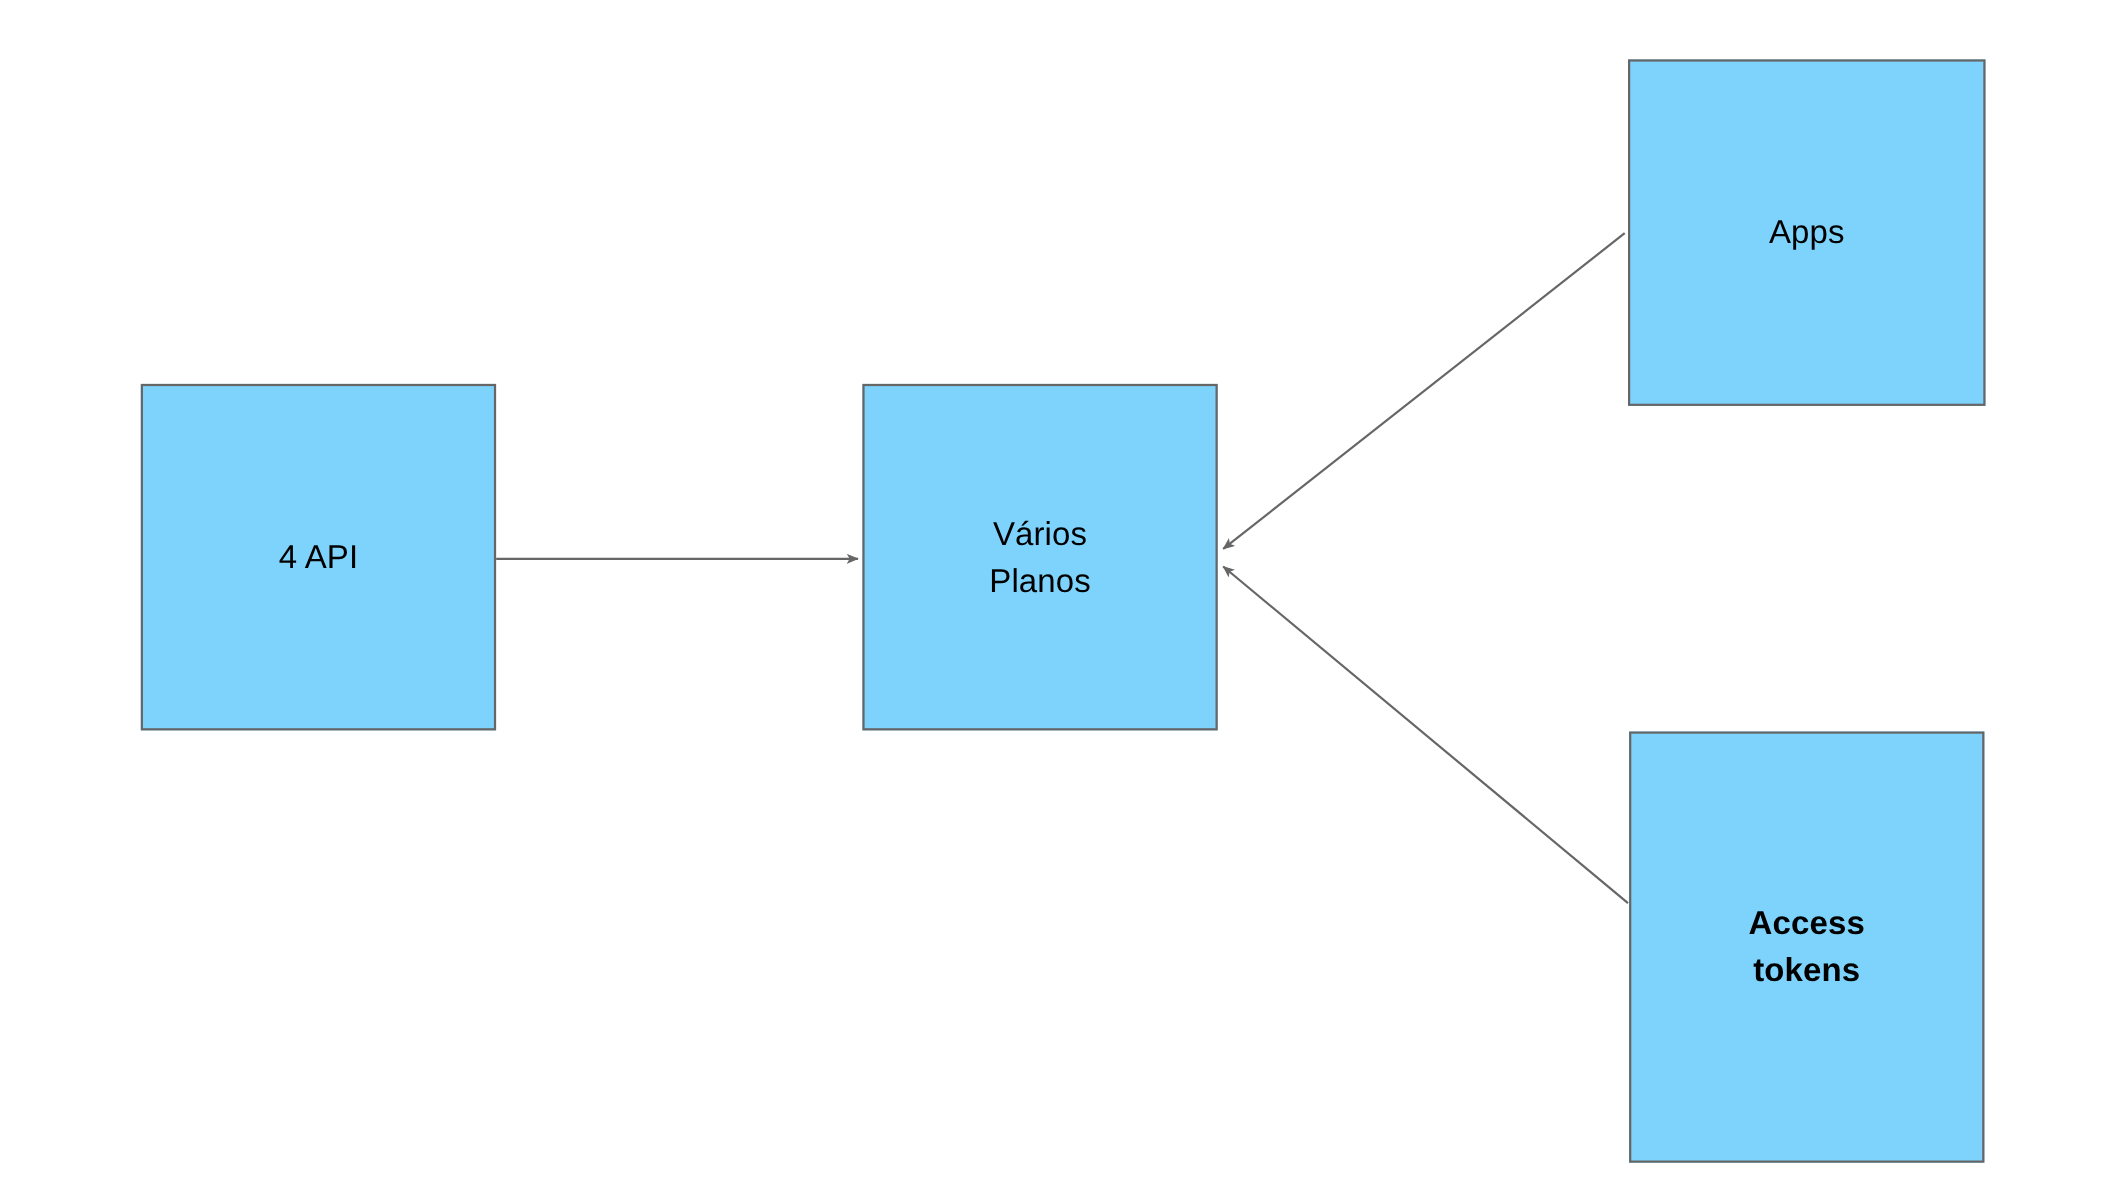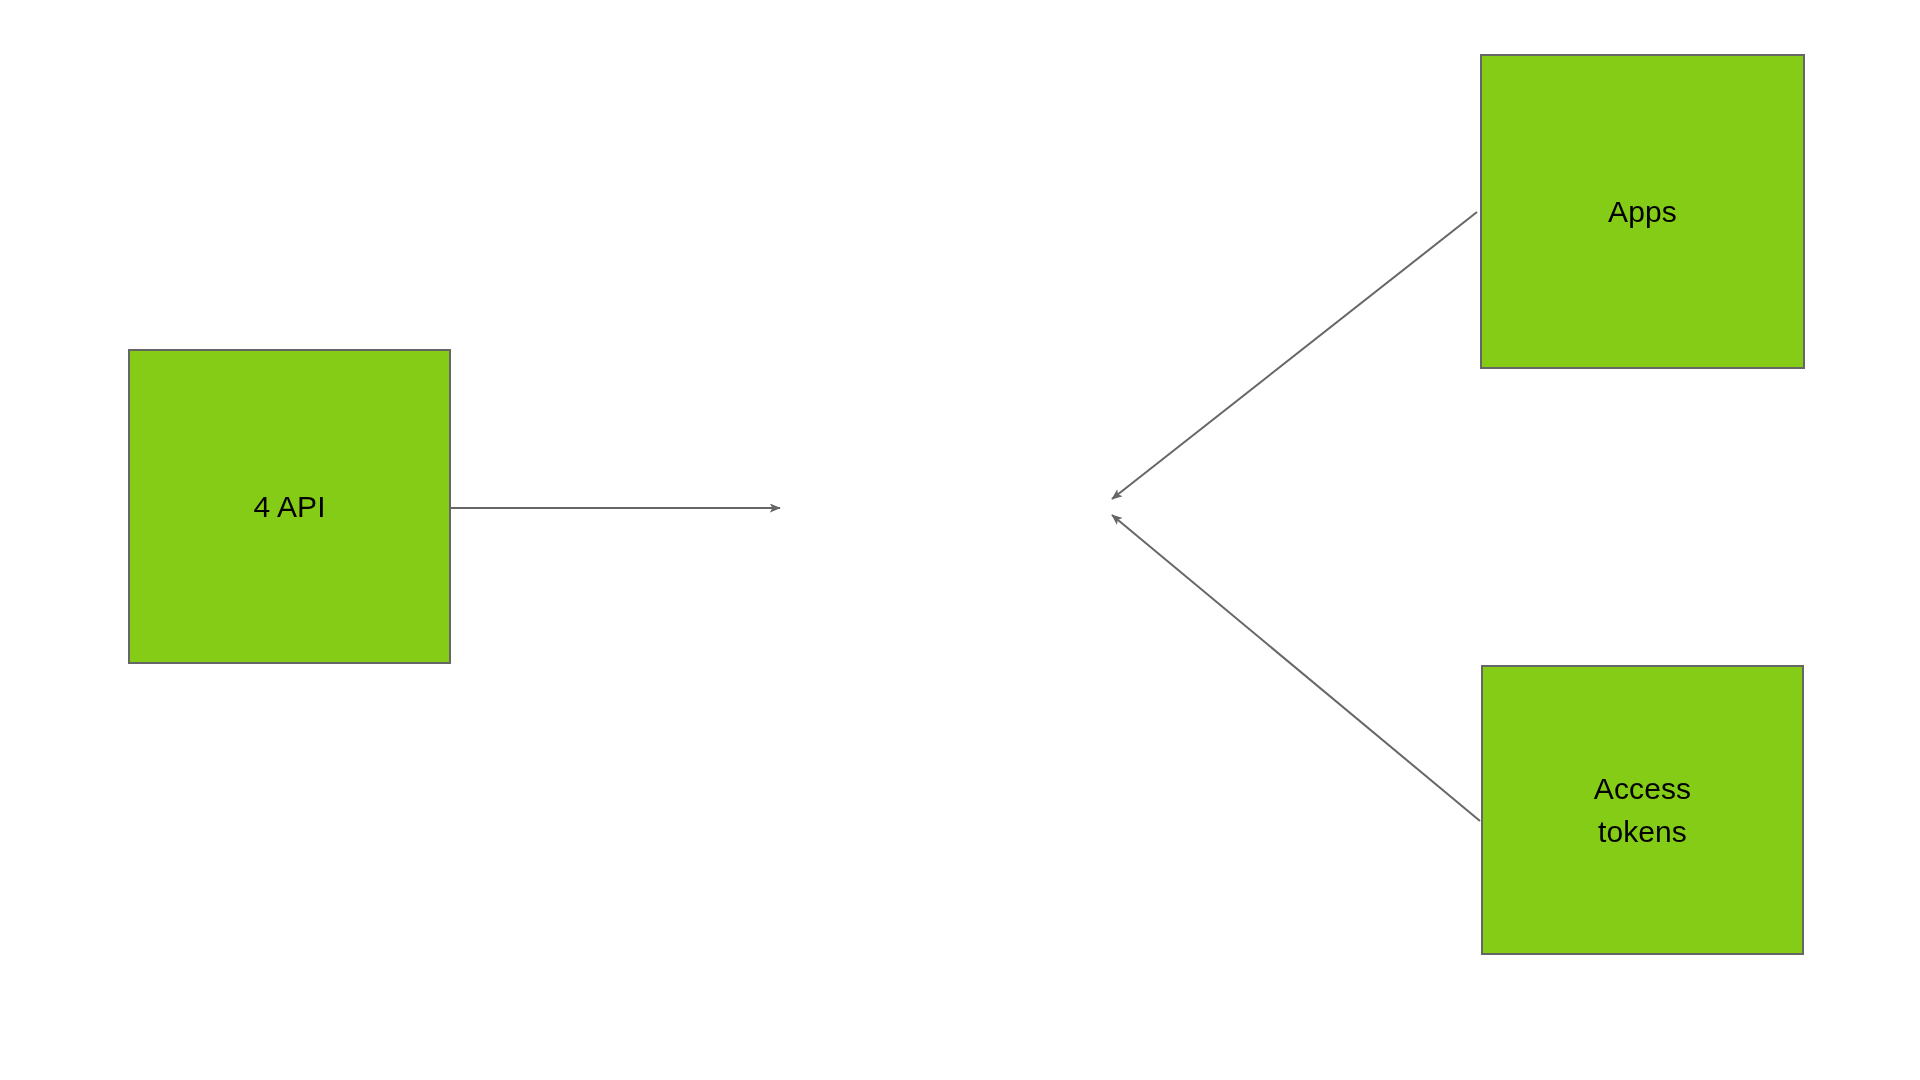--- a/index.html
+++ b/index.html
@@ -29,7 +29,7 @@
   .node {
     position: absolute;
     box-sizing: border-box;
-    background: #84cc16;
+    background: #7dd3fc;
     border: 2px solid #666666;
     display: flex;
     align-items: center;

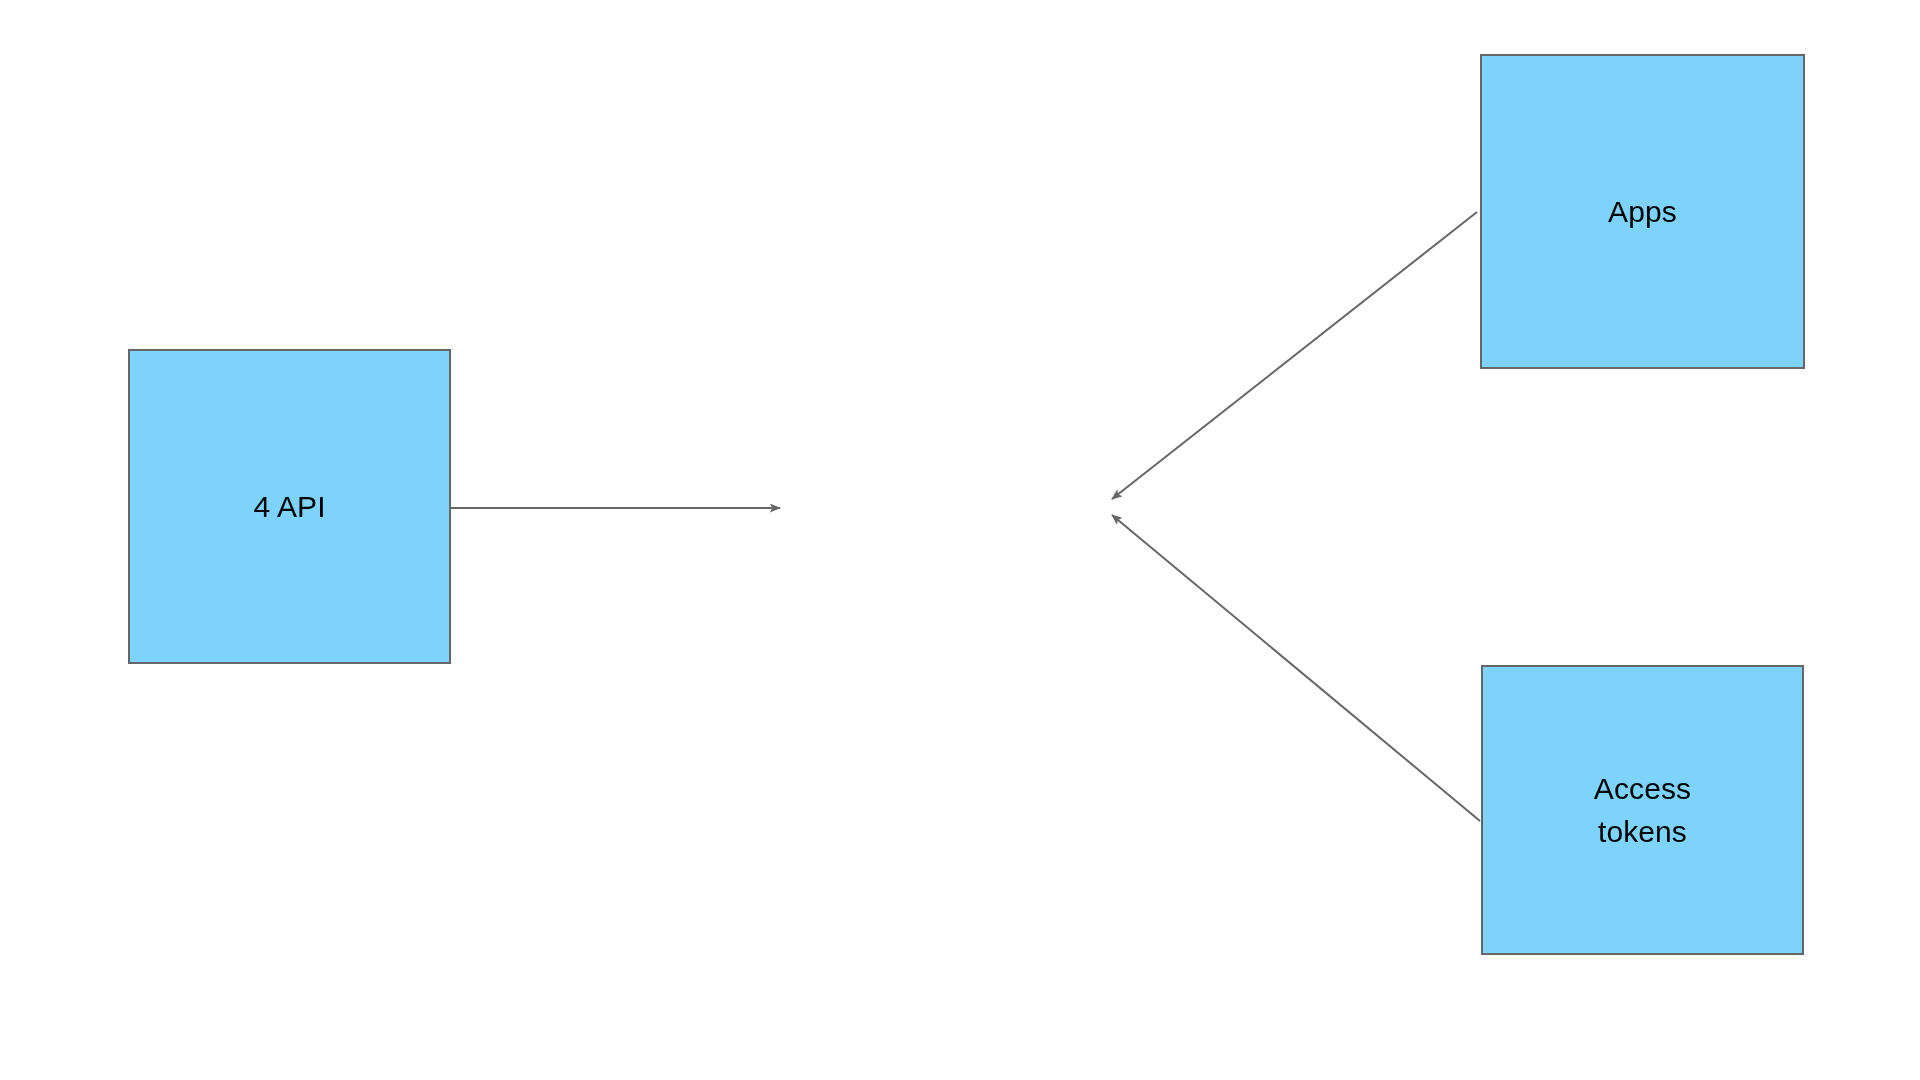--- a/index.html
+++ b/index.html
@@ -73,6 +73,10 @@
     <span class="node-label">4 API</span>
   </div>
 
+  <div class="node" id="node-planos">
+    <span class="node-label">Vários
+Planos</span>
+  </div>
 
   <div class="node" id="node-apps">
     <span class="node-label">Apps</span>

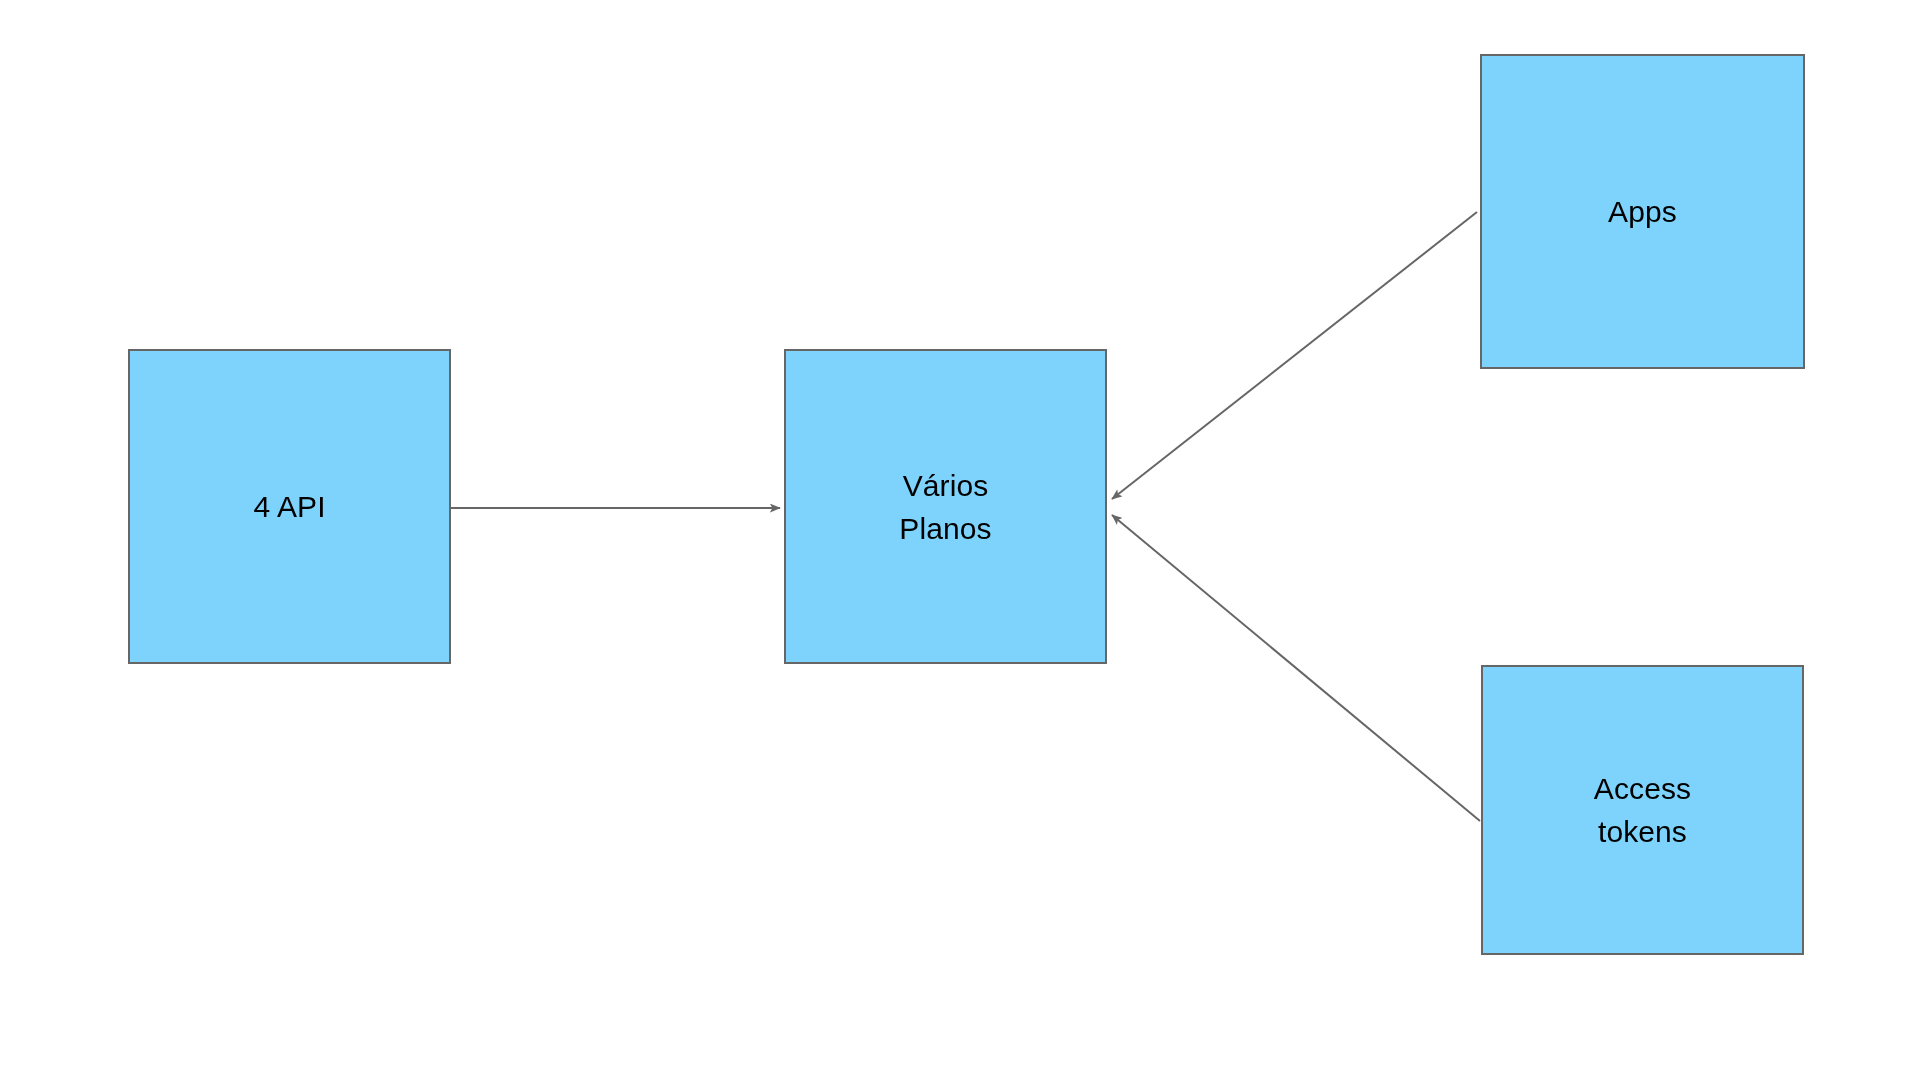--- a/index.html
+++ b/index.html
@@ -48,7 +48,7 @@
   #node-api        { left: 128px;  top: 349px; width: 323px; height: 315px; }
   #node-planos     { left: 784px;  top: 349px; width: 323px; height: 315px; }
   #node-apps       { left: 1480px; top: 54px;  width: 325px; height: 315px; }
-  #node-tokens     { left: 1481px; top: 665px; width: 323px; height: 290px; }
+  #node-tokens     { left: 1481px; top: 665px; width: 323px; height: 392px; font-weight: bold; }
 </style>
 </head>
 <body>

